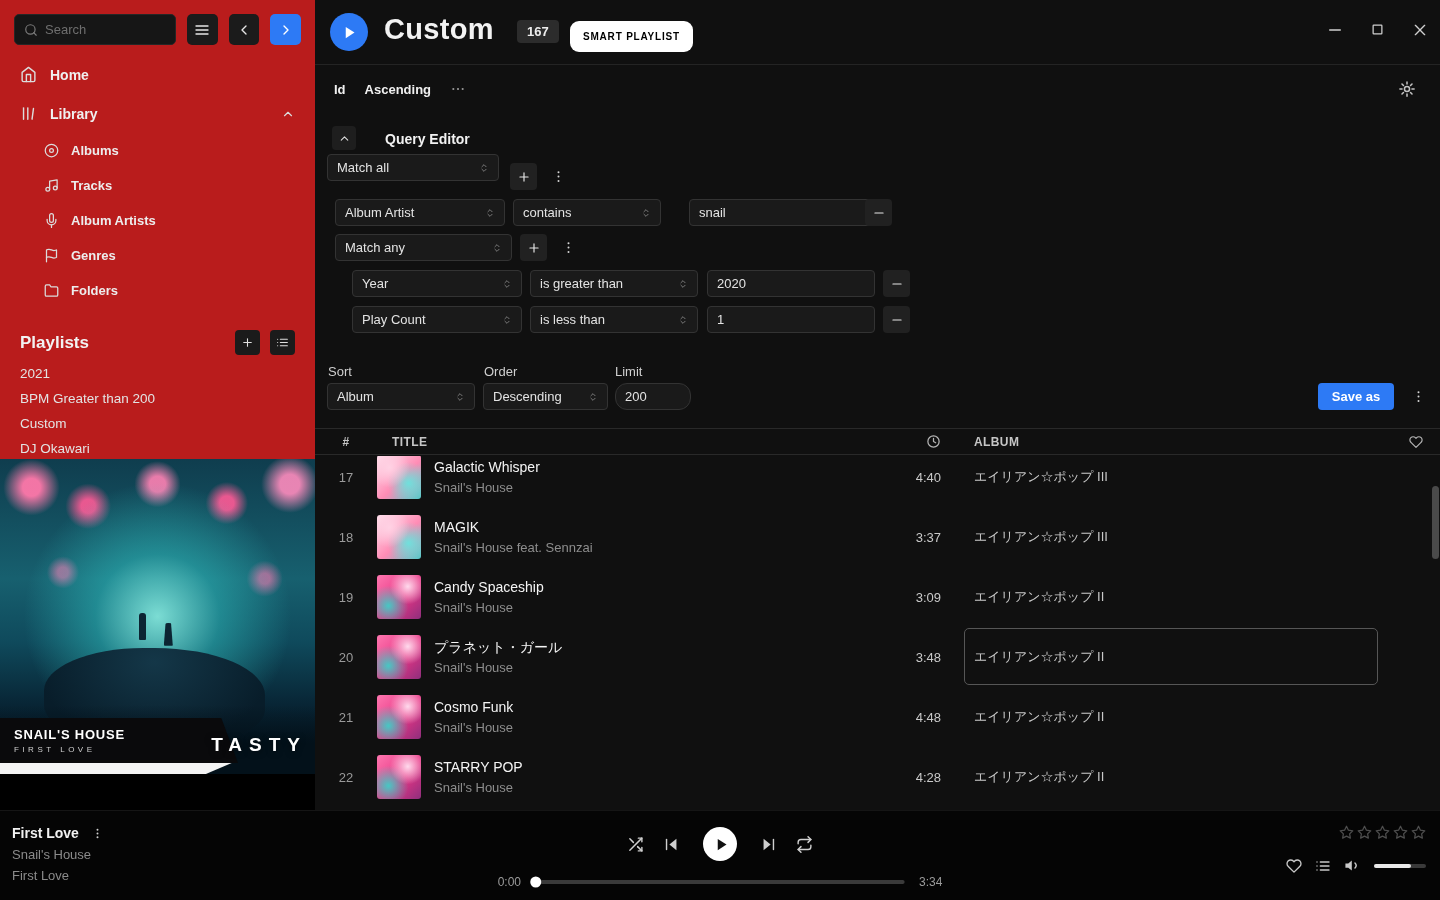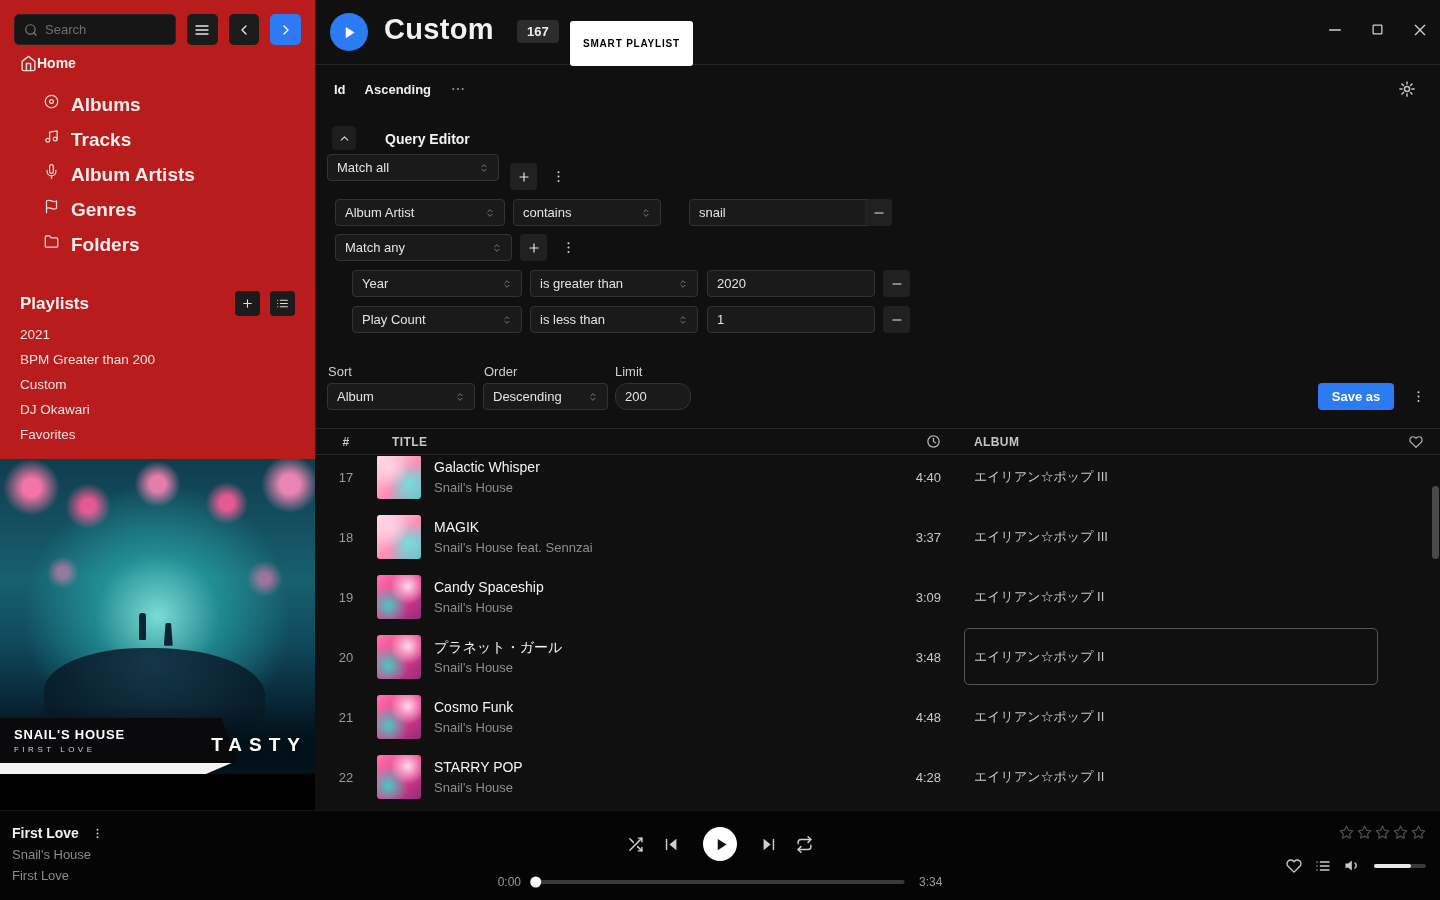--- a/index.html
+++ b/index.html
@@ -63,7 +63,7 @@
     background:var(--accent); display:flex; align-items:center; justify-content:center; color:#fff; cursor:pointer; }
   .page-title { position:absolute; left:69px; top:13px; font-size:29px; font-weight:700; letter-spacing:.3px; }
   .count-badge { position:absolute; left:202px; top:20px; background:#2c2c2c; border-radius:4px; padding:4px 10px; font-size:13px; font-weight:700; color:#ededed; }
-  .smart-pill { position:absolute; left:255px; top:21px; background:#fff; color:#000; border-radius:3px; padding:17px 13px; font-size:10px; font-weight:700; letter-spacing:.8px; }
+  .smart-pill { position:absolute; left:255px; top:21px; background:#fff; color:#000; border-radius:9px; padding:10px 13px; font-size:10px; font-weight:700; letter-spacing:.8px; }
   .winctl { position:absolute; right:12px; top:22px; display:flex; gap:27px; color:#cfcfcf; }
   .winctl span { cursor:pointer; }
 

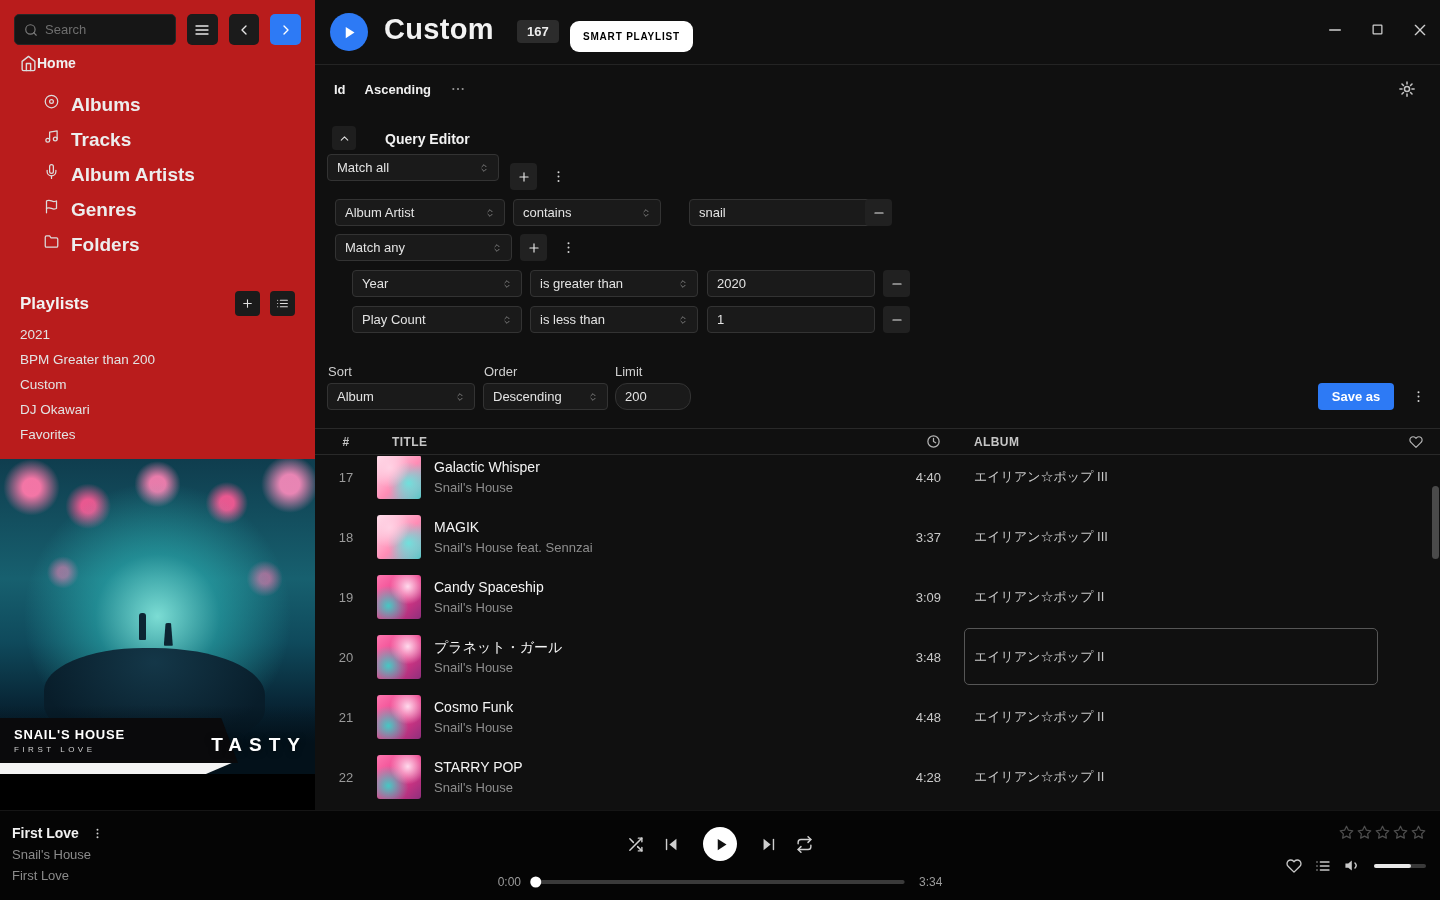--- a/index.html
+++ b/index.html
@@ -18,7 +18,7 @@
   .sqb { width:31px; height:31px; border:none; border-radius:5px; background:#1b1b1b; color:#e6e6e6; display:flex; align-items:center; justify-content:center; cursor:pointer; }
   .sqb.accent { background:var(--accent); color:#fff; }
 
-  .nav-item { display:flex; height:39px; padding:0 20px; font-size:14px; font-weight:700; color:#f0f0f0; cursor:pointer; }
+  .nav-item { display:flex; align-items:center; gap:13px; height:39px; padding:0 20px; font-size:14px; font-weight:700; color:#f0f0f0; cursor:pointer; }
   .nav-item .spacer { flex:1; }
   .sub-item { display:flex; gap:12px; height:35px; padding:0 20px 0 44px; font-size:19px; font-weight:700; color:#ededed; cursor:pointer; }
   .sub-item svg, .nav-item svg { color:#dcdcdc; }

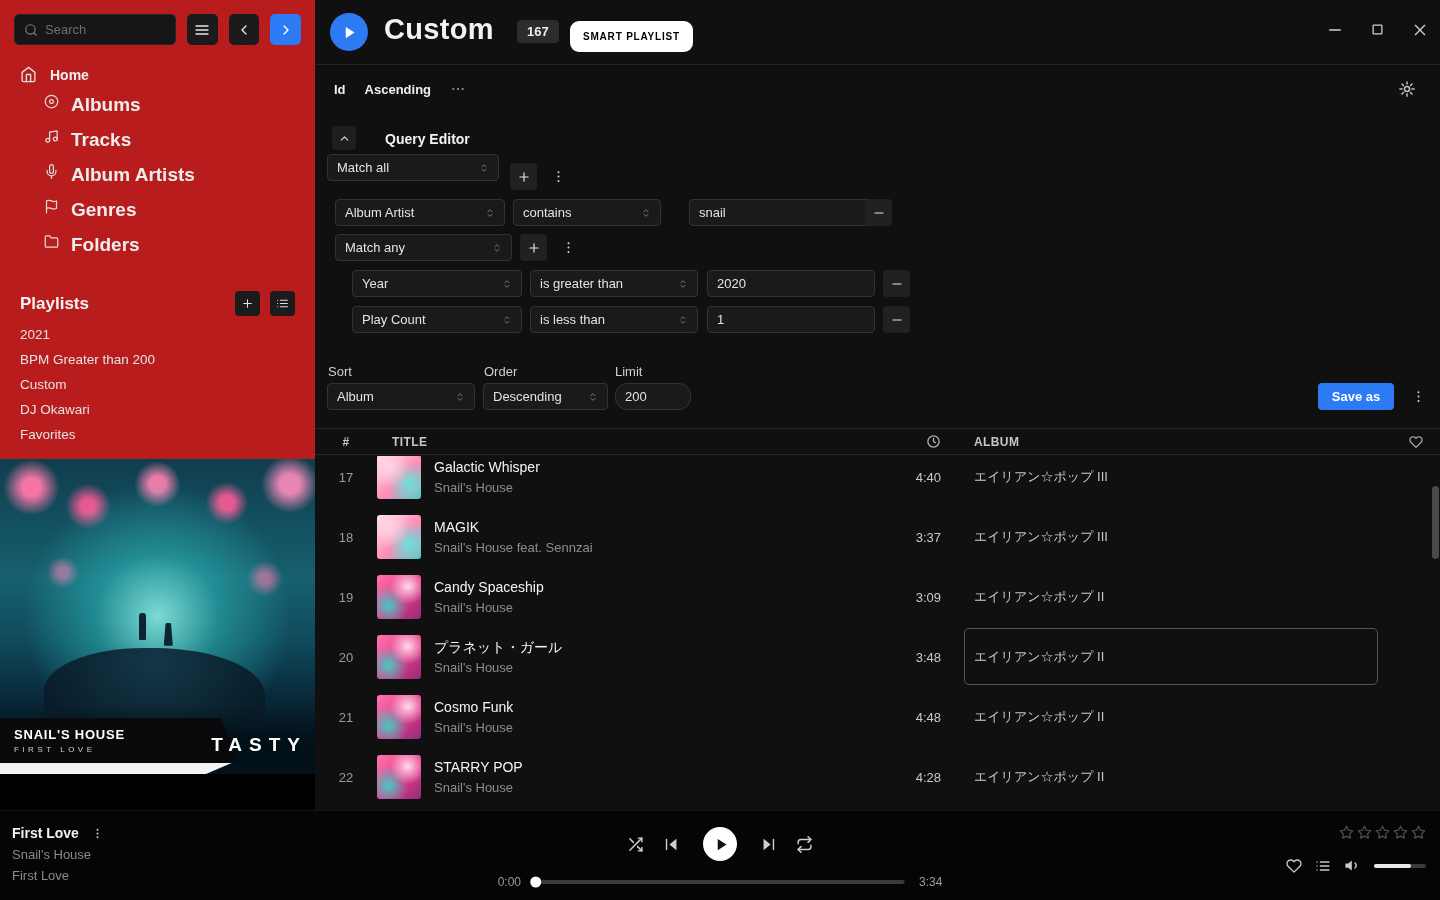--- a/index.html
+++ b/index.html
@@ -178,6 +178,18 @@
         </svg>
       <span>Home</span>
     </div>
+    <div class="nav-item">
+      <svg class="ic" width="17" height="17" viewBox="0 0 24 24">
+          <line x1="5" y1="20" x2="5" y2="4"></line>
+          <line x1="11" y1="20" x2="11" y2="4"></line>
+          <line x1="17" y1="20" x2="19" y2="5"></line>
+        </svg>
+      <span>Library</span>
+      <span class="spacer"></span>
+      <svg class="ic" width="14" height="14" viewBox="0 0 24 24">
+          <polyline points="18 15 12 9 6 15"></polyline>
+        </svg>
+    </div>
 
     <div class="sub-item">
       <svg class="ic" width="15" height="15" viewBox="0 0 24 24">

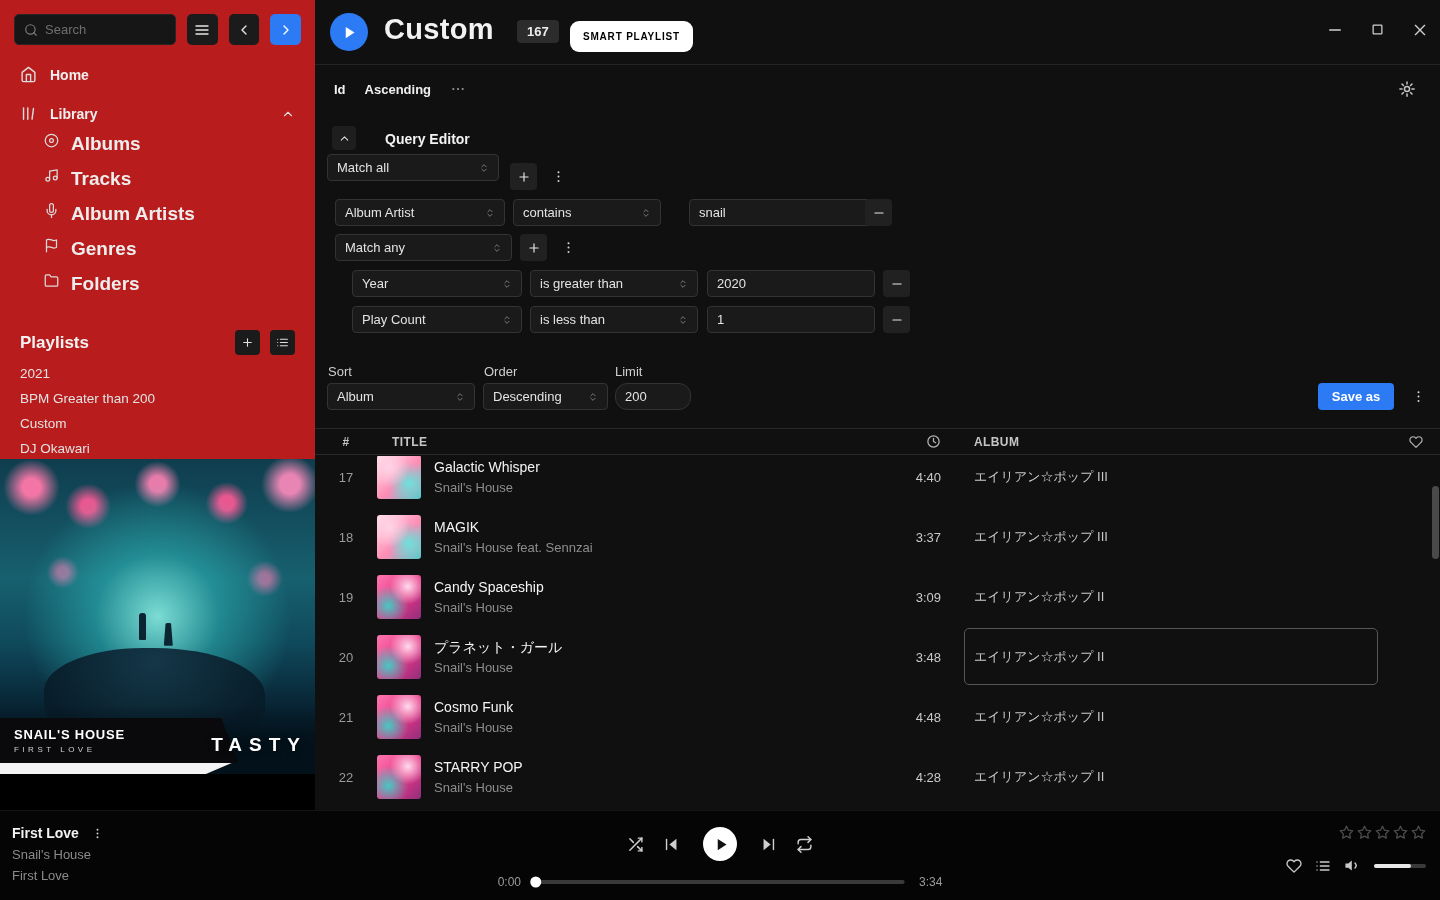--- a/index.html
+++ b/index.html
@@ -20,7 +20,7 @@
 
   .nav-item { display:flex; align-items:center; gap:13px; height:39px; padding:0 20px; font-size:14px; font-weight:700; color:#f0f0f0; cursor:pointer; }
   .nav-item .spacer { flex:1; }
-  .sub-item { display:flex; gap:12px; height:35px; padding:0 20px 0 44px; font-size:19px; font-weight:700; color:#ededed; cursor:pointer; }
+  .sub-item { display:flex; align-items:center; gap:12px; height:35px; padding:0 20px 0 44px; font-size:13px; font-weight:700; color:#ededed; cursor:pointer; }
   .sub-item svg, .nav-item svg { color:#dcdcdc; }
 
   .pl-head { display:flex; align-items:center; margin:22px 20px 6px 20px; }

